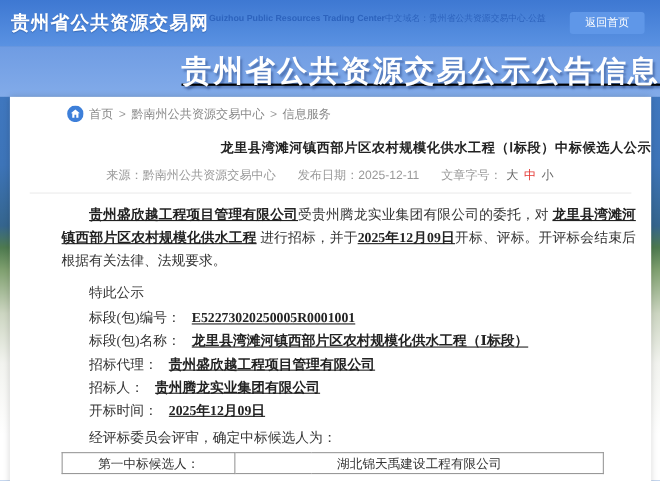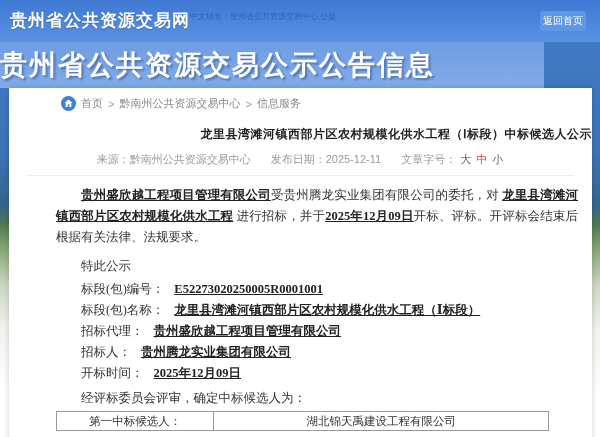--- a/index.html
+++ b/index.html
@@ -87,6 +87,7 @@
 <div class="topbar">
   <div class="logo-block">
     <div class="logo-title">贵州省公共资源交易网</div>
+    <div class="logo-sub">Guizhou Public Resources Trading Center</div>
     <div class="logo-domain">中文域名：贵州省公共资源交易中心.公益</div>
   </div>
   <div class="topbar-spacer"></div>

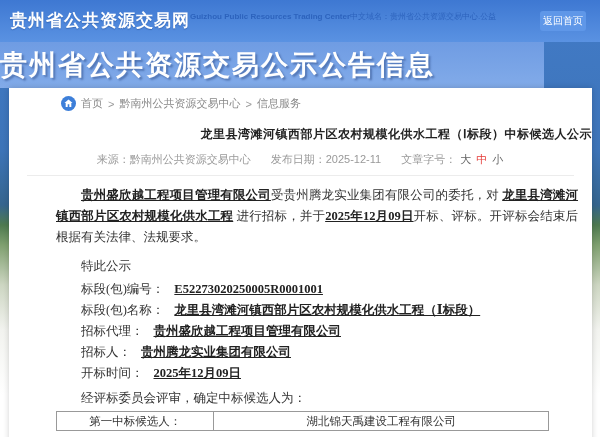--- a/index.html
+++ b/index.html
@@ -26,7 +26,7 @@
   .topbar-spacer{ flex:1; }
   .home-btn{
     font-size:10px; color:#fff; background:#5f97e8; border:none;
-    padding:3px 3px; border-radius:3px; cursor:pointer; margin-right:4px;
+    padding:3px 14px; border-radius:3px; cursor:pointer; margin-right:4px;
   }
   
   .banner{

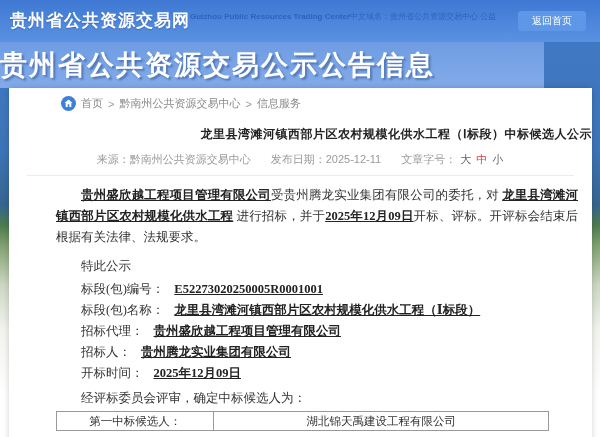--- a/index.html
+++ b/index.html
@@ -30,9 +30,9 @@
   }
   
   .banner{
-    height:46px; width:544px;
+    height:46px; width:600px;
     background:linear-gradient(180deg,#6f9ce3,#82abe9);
-    display:flex; align-items:center; justify-content:flex-start;
+    display:flex; align-items:center; justify-content:flex-end;text-decoration:underline;
   }
   .banner-title{
     font-size:27px; font-weight:bold; color:#fff; letter-spacing:2px;

